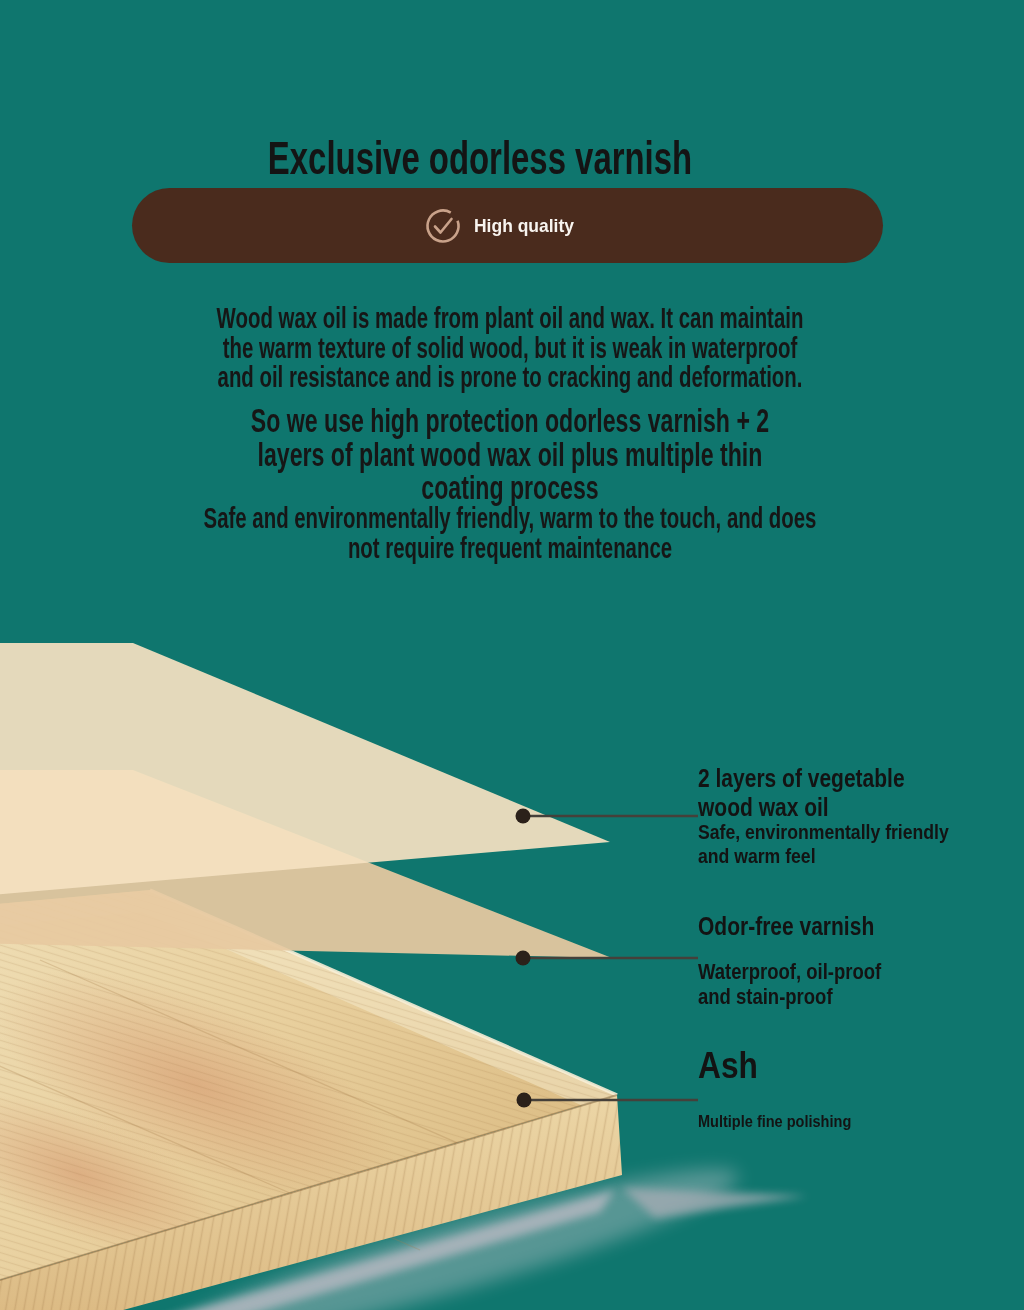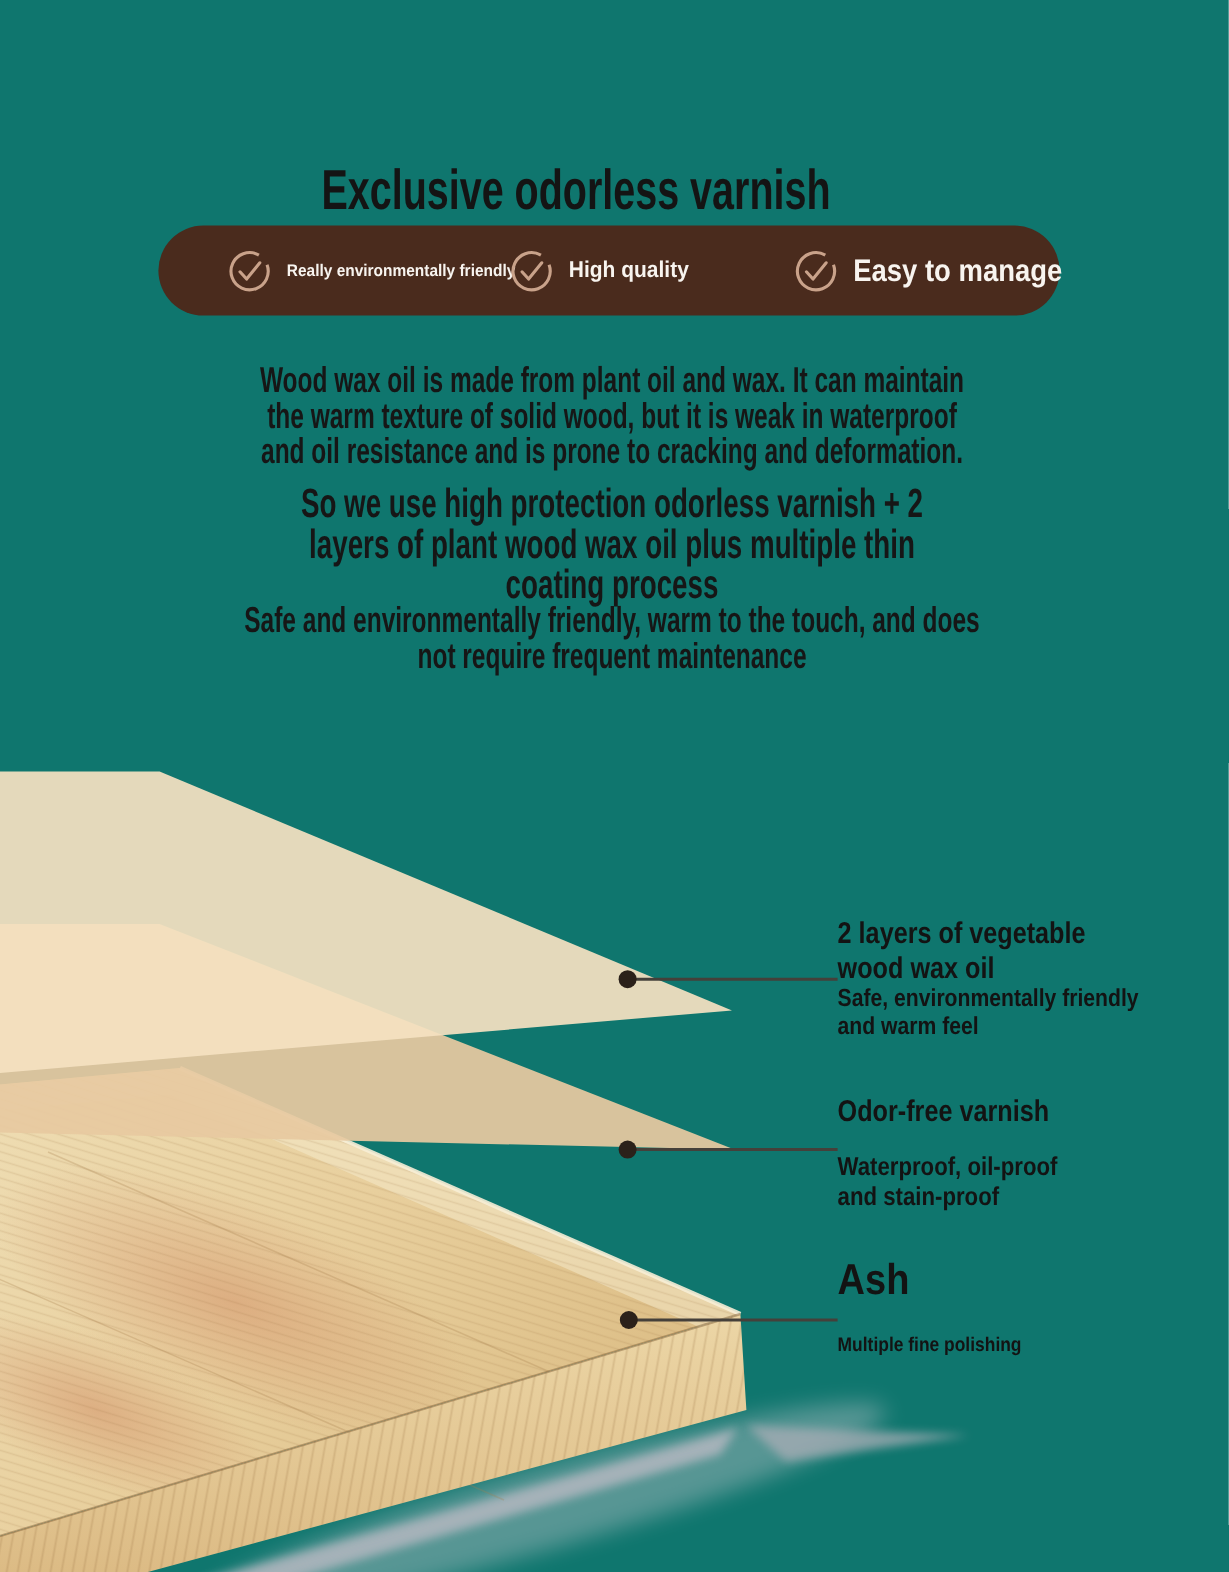--- a/index.html
+++ b/index.html
@@ -51,17 +51,6 @@
 
   <div class="banner" style="background: rgb(74, 43, 29);">
 
-    <div class="banner-item bi-1">
-      <svg class="banner-icon" viewBox="0 0 40 40">
-        <circle cx="20" cy="20" r="15.5" fill="none" stroke-width="2.6" stroke-dasharray="86 12" transform="rotate(-20 20 20)" stroke="#c9a28a"></circle>
-        <path d="M12 20.5 L17.5 26.5 L28.5 13" fill="none" stroke-width="2.6" stroke-linecap="round" stroke-linejoin="round" stroke="#c9a28a"></path>
-      </svg>
-      <div class="banner-text bt-1">
-        <span class="line">Really</span>
-        <span class="line">environmentally</span>
-        <span class="line">friendly</span>
-      </div>
-    </div>
 
     <div class="banner-item bi-2">
       <svg class="banner-icon" viewBox="0 0 40 40">

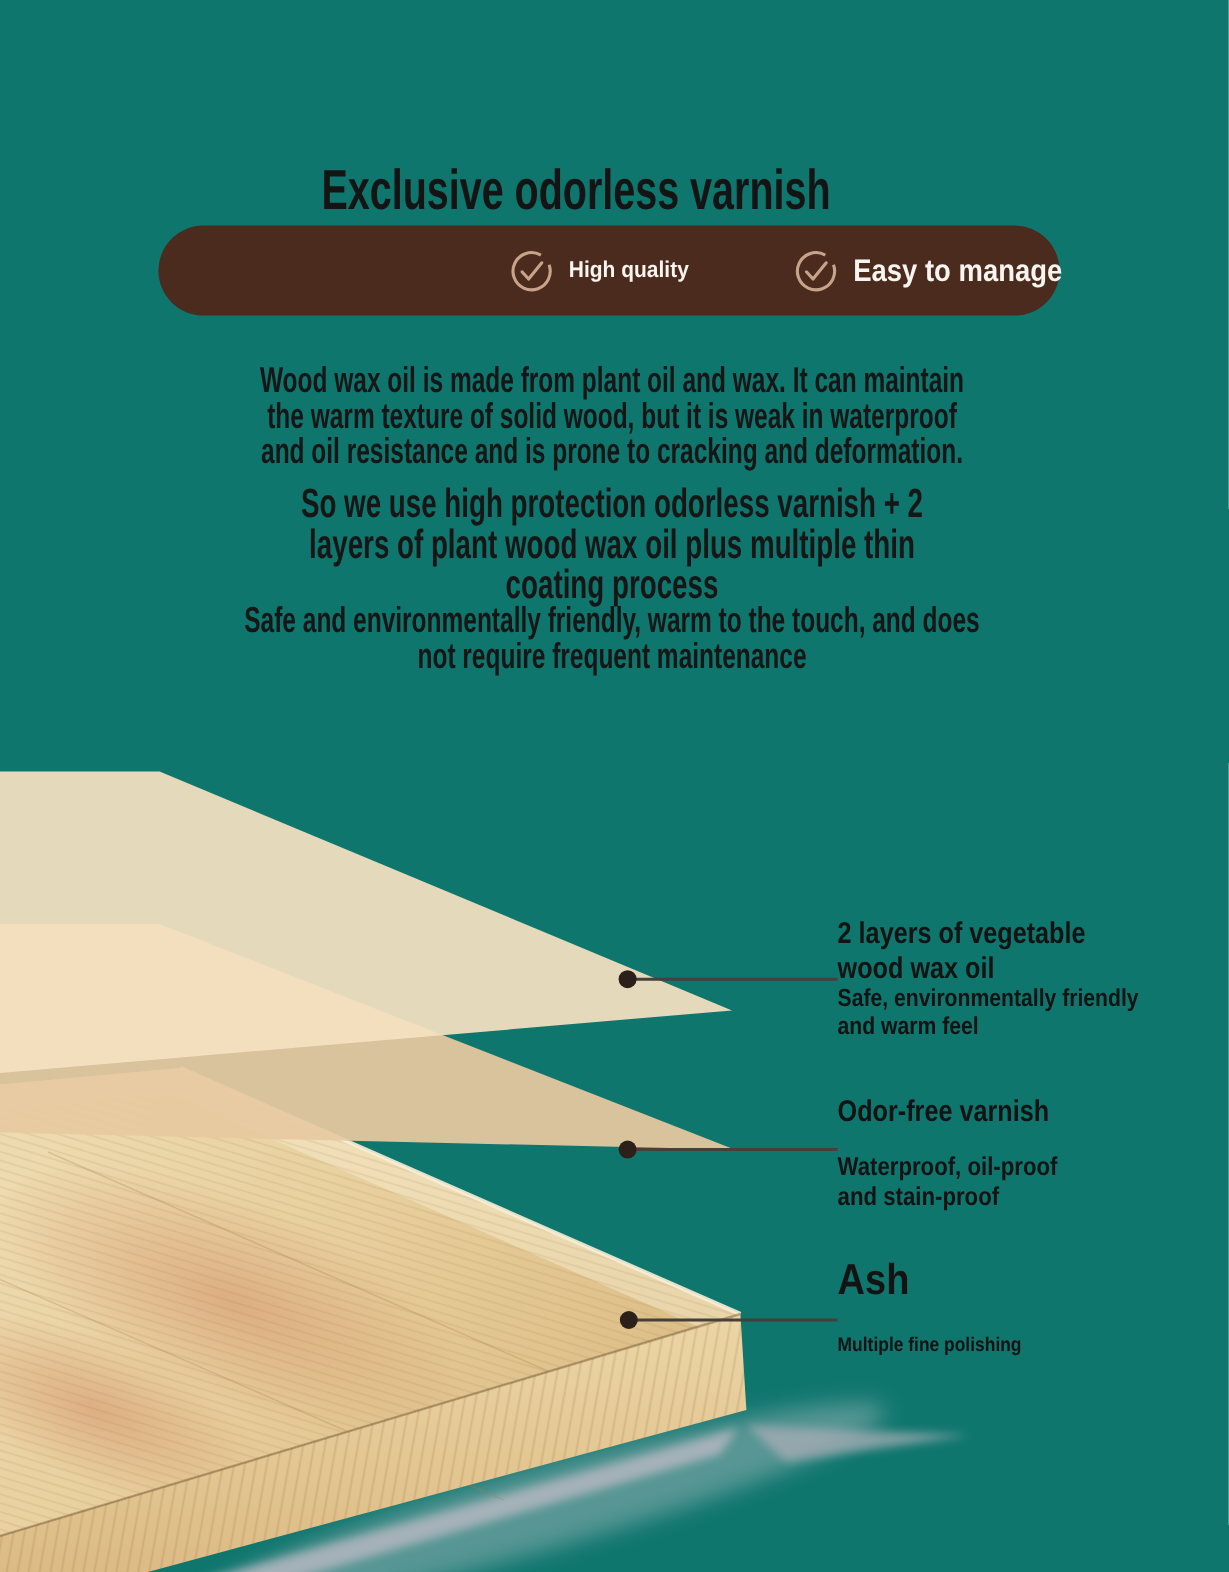--- a/index.html
+++ b/index.html
@@ -62,16 +62,6 @@
       </div>
     </div>
 
-    <div class="banner-item bi-3">
-      <svg class="banner-icon" viewBox="0 0 40 40">
-        <circle cx="20" cy="20" r="15.5" fill="none" stroke-width="2.6" stroke-dasharray="86 12" transform="rotate(-20 20 20)" stroke="#c9a28a"></circle>
-        <path d="M12 20.5 L17.5 26.5 L28.5 13" fill="none" stroke-width="2.6" stroke-linecap="round" stroke-linejoin="round" stroke="#c9a28a"></path>
-      </svg>
-      <div class="banner-text bt-3">
-        <span class="line">Easy to</span>
-        <span class="line">manage</span>
-      </div>
-    </div>
   </div>
 
   <div class="para p-1">

